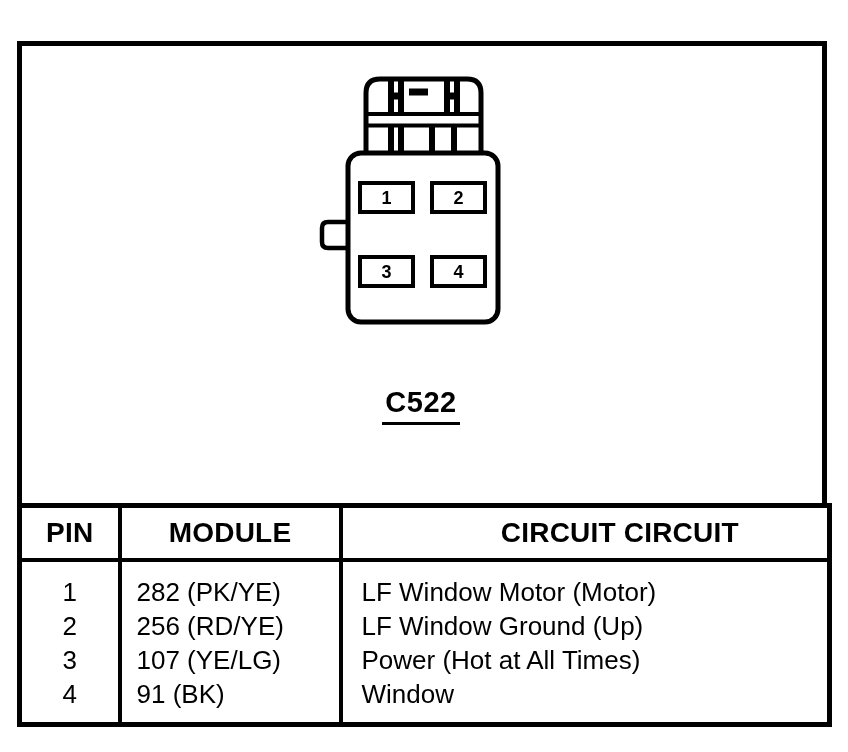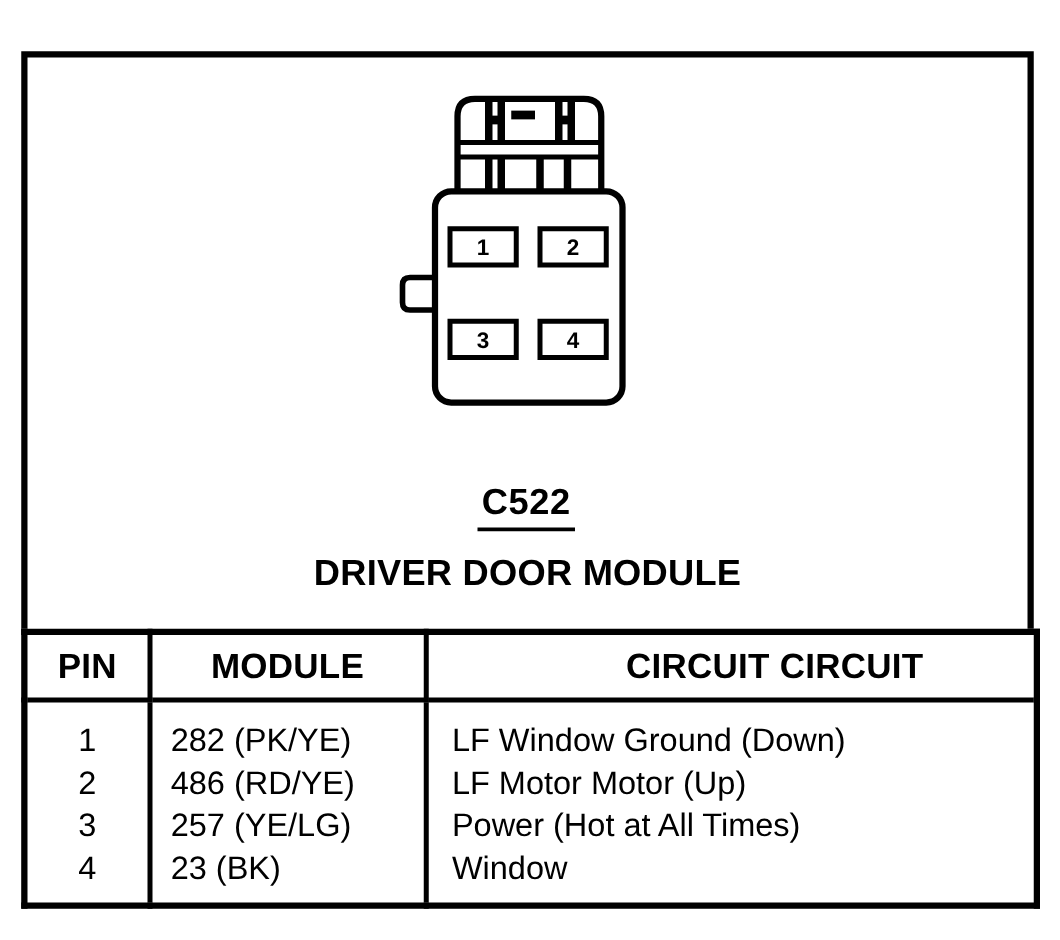--- a/index.html
+++ b/index.html
@@ -146,7 +146,6 @@
     <span>C522</span>
   </div>
 
-  <div class="connector-title">DRIVER DOOR MODULE</div>
 
   <table class="pinout">
     <colgroup>

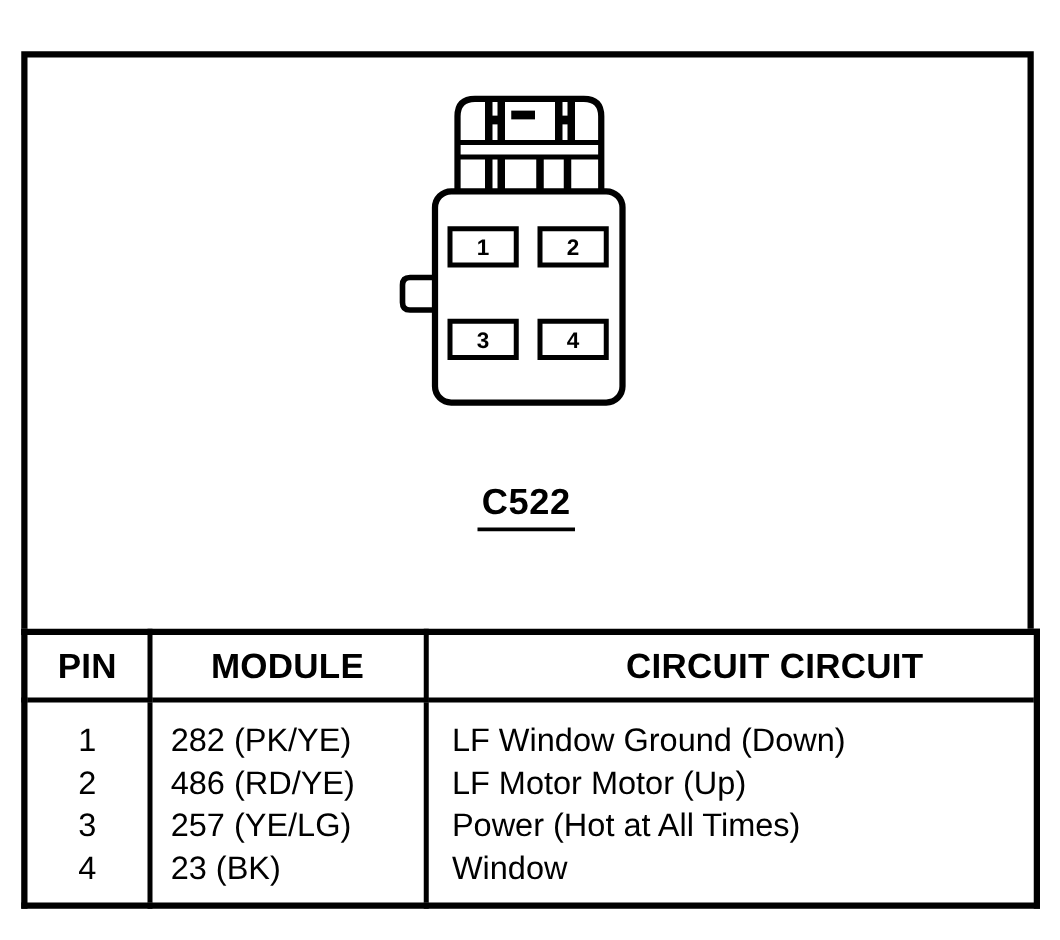--- a/index.html
+++ b/index.html
@@ -175,7 +175,7 @@
           <div class="cell-line">23 (BK)</div>
         </td>
         <td class="col-function">
-          <div class="cell-line">LF Window Ground (Down)</div>
+          <div class="cell-line">LF Window Motor (Motor)</div>
           <div class="cell-line">LF Motor Motor (Up)</div>
           <div class="cell-line">Power (Hot at All Times)</div>
           <div class="cell-line">Window</div>

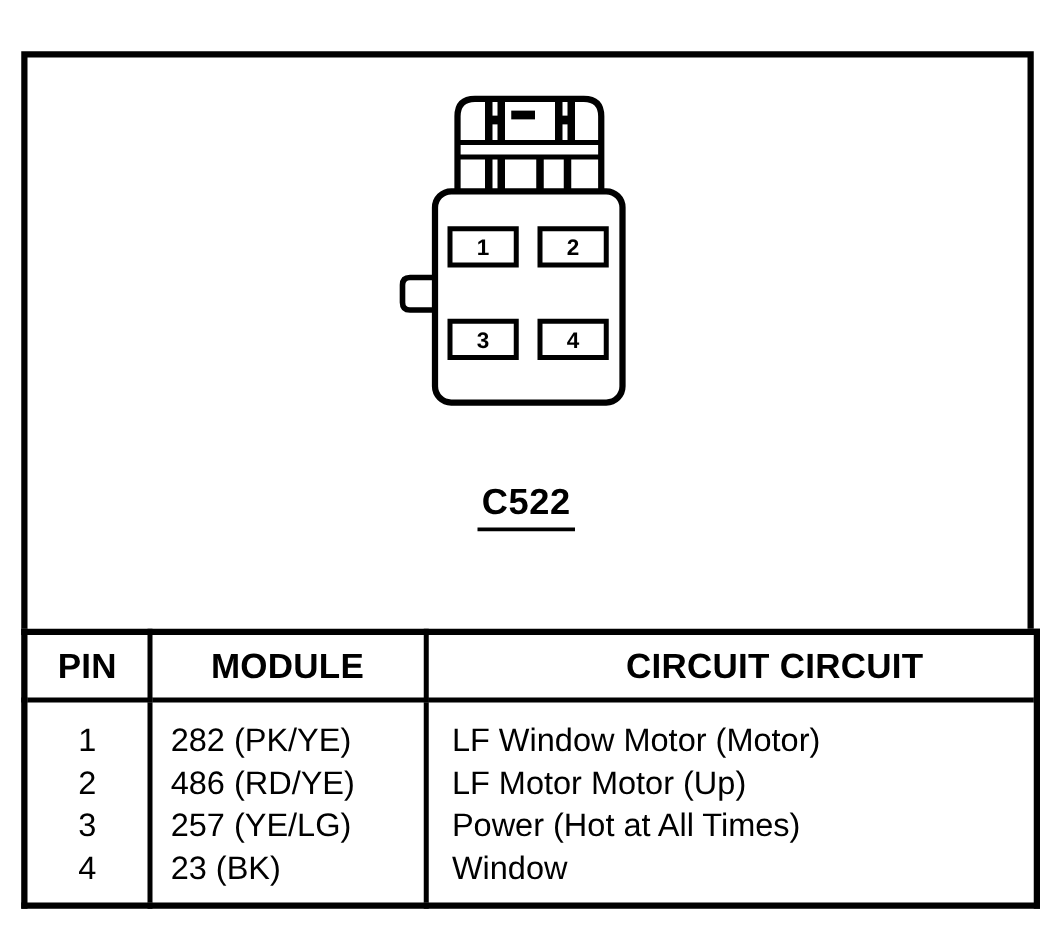--- a/index.html
+++ b/index.html
@@ -170,7 +170,7 @@
         </td>
         <td class="col-circuit">
           <div class="cell-line">282 (PK/YE)</div>
-          <div class="cell-line">486 (RD/YE)</div>
+          <div class="cell-line">256 (RD/YE)</div>
           <div class="cell-line">257 (YE/LG)</div>
           <div class="cell-line">23 (BK)</div>
         </td>

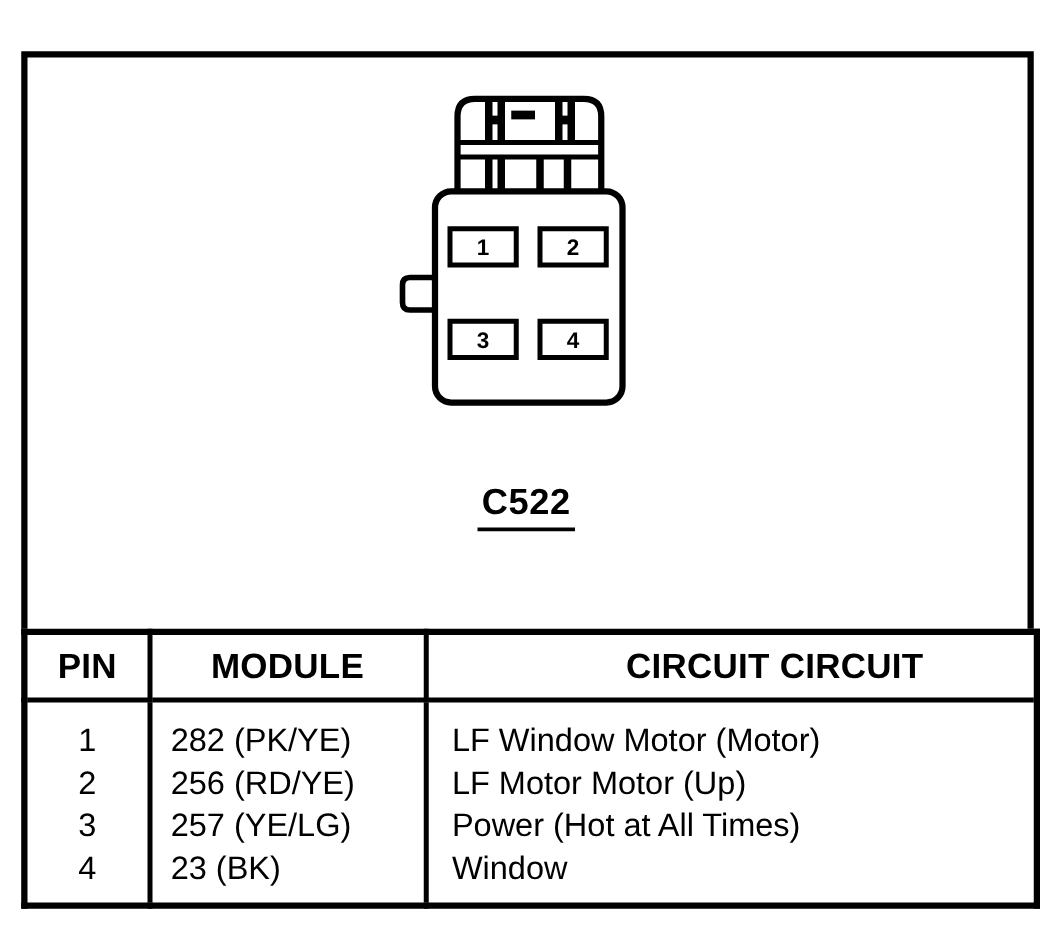--- a/index.html
+++ b/index.html
@@ -176,7 +176,7 @@
         </td>
         <td class="col-function">
           <div class="cell-line">LF Window Motor (Motor)</div>
-          <div class="cell-line">LF Motor Motor (Up)</div>
+          <div class="cell-line">LF Window Ground (Up)</div>
           <div class="cell-line">Power (Hot at All Times)</div>
           <div class="cell-line">Window</div>
         </td>

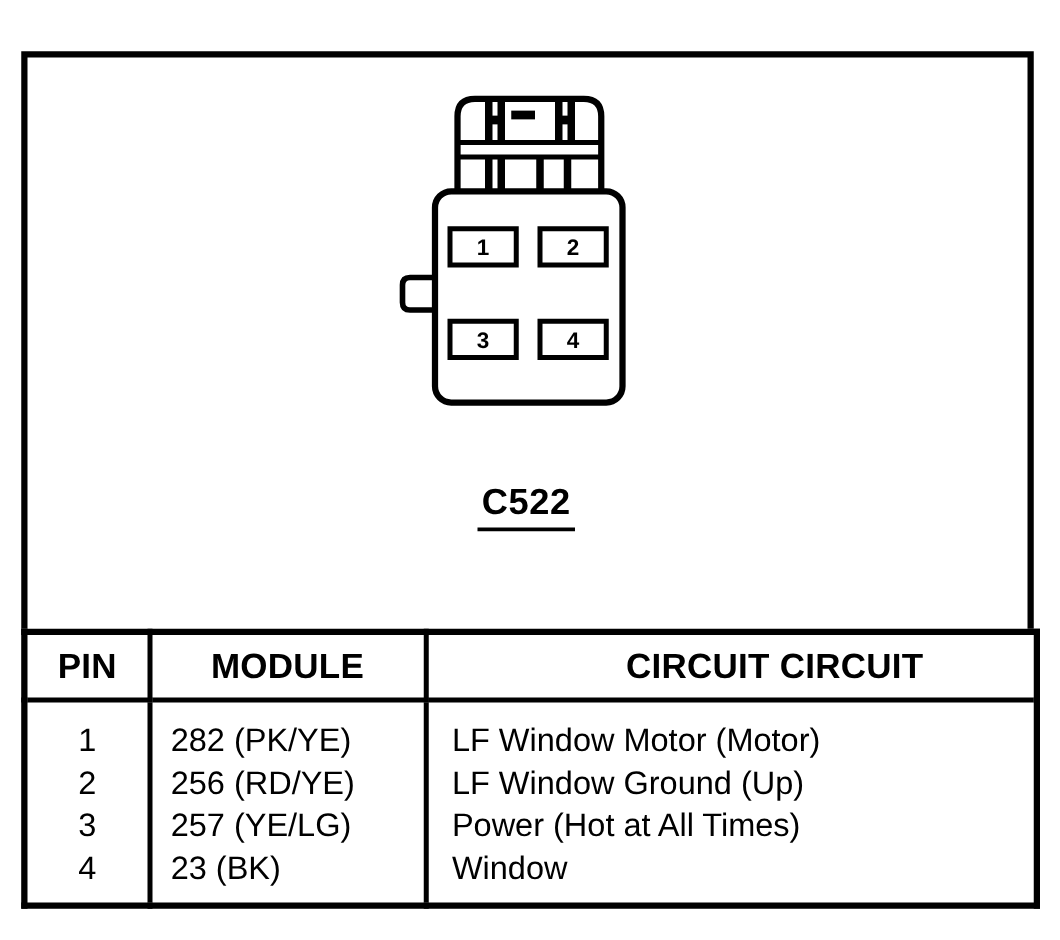--- a/index.html
+++ b/index.html
@@ -171,7 +171,7 @@
         <td class="col-circuit">
           <div class="cell-line">282 (PK/YE)</div>
           <div class="cell-line">256 (RD/YE)</div>
-          <div class="cell-line">257 (YE/LG)</div>
+          <div class="cell-line">107 (YE/LG)</div>
           <div class="cell-line">23 (BK)</div>
         </td>
         <td class="col-function">

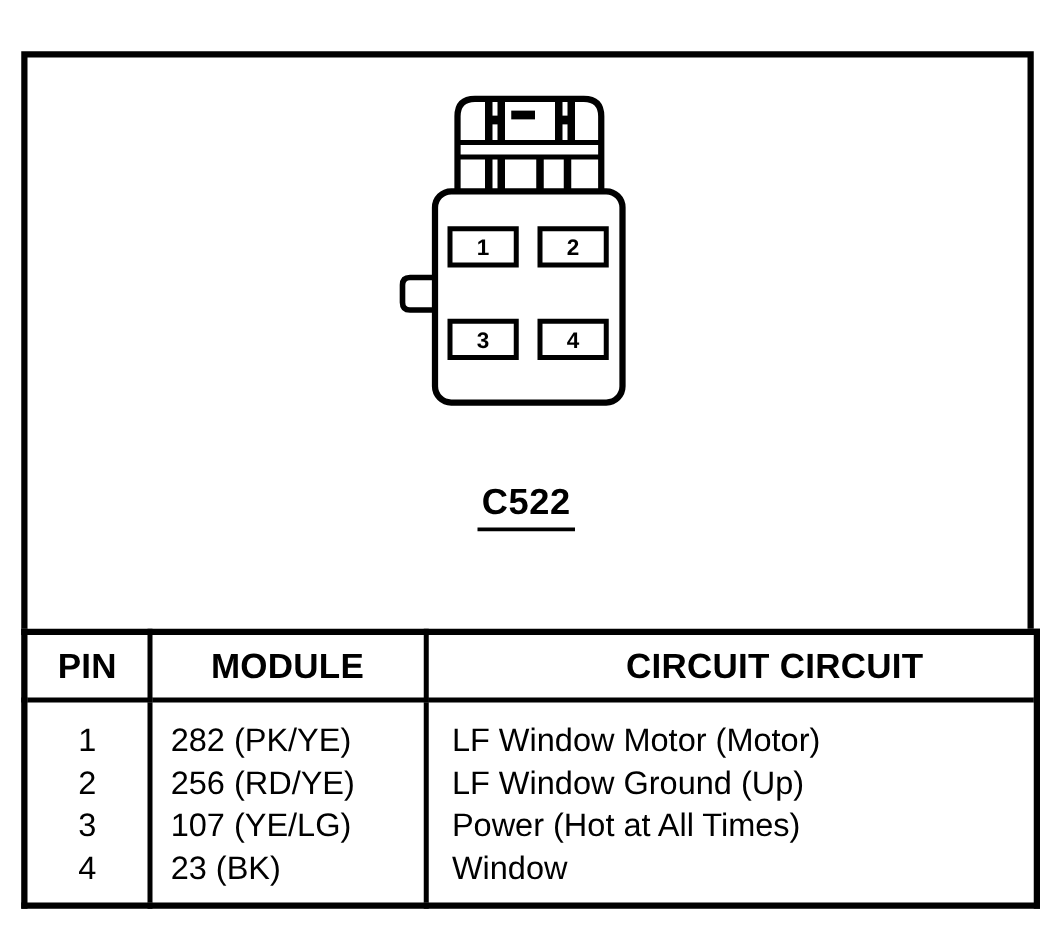--- a/index.html
+++ b/index.html
@@ -172,7 +172,7 @@
           <div class="cell-line">282 (PK/YE)</div>
           <div class="cell-line">256 (RD/YE)</div>
           <div class="cell-line">107 (YE/LG)</div>
-          <div class="cell-line">23 (BK)</div>
+          <div class="cell-line">91 (BK)</div>
         </td>
         <td class="col-function">
           <div class="cell-line">LF Window Motor (Motor)</div>

